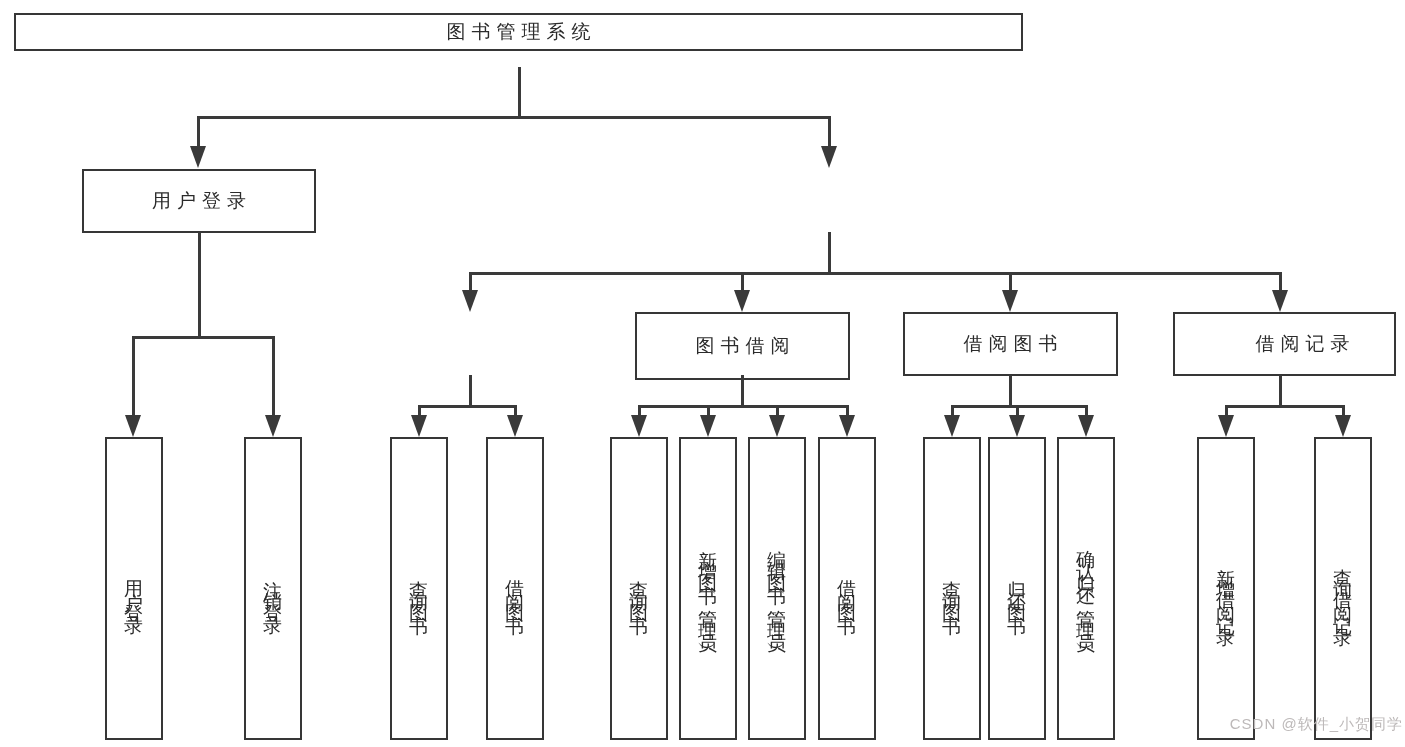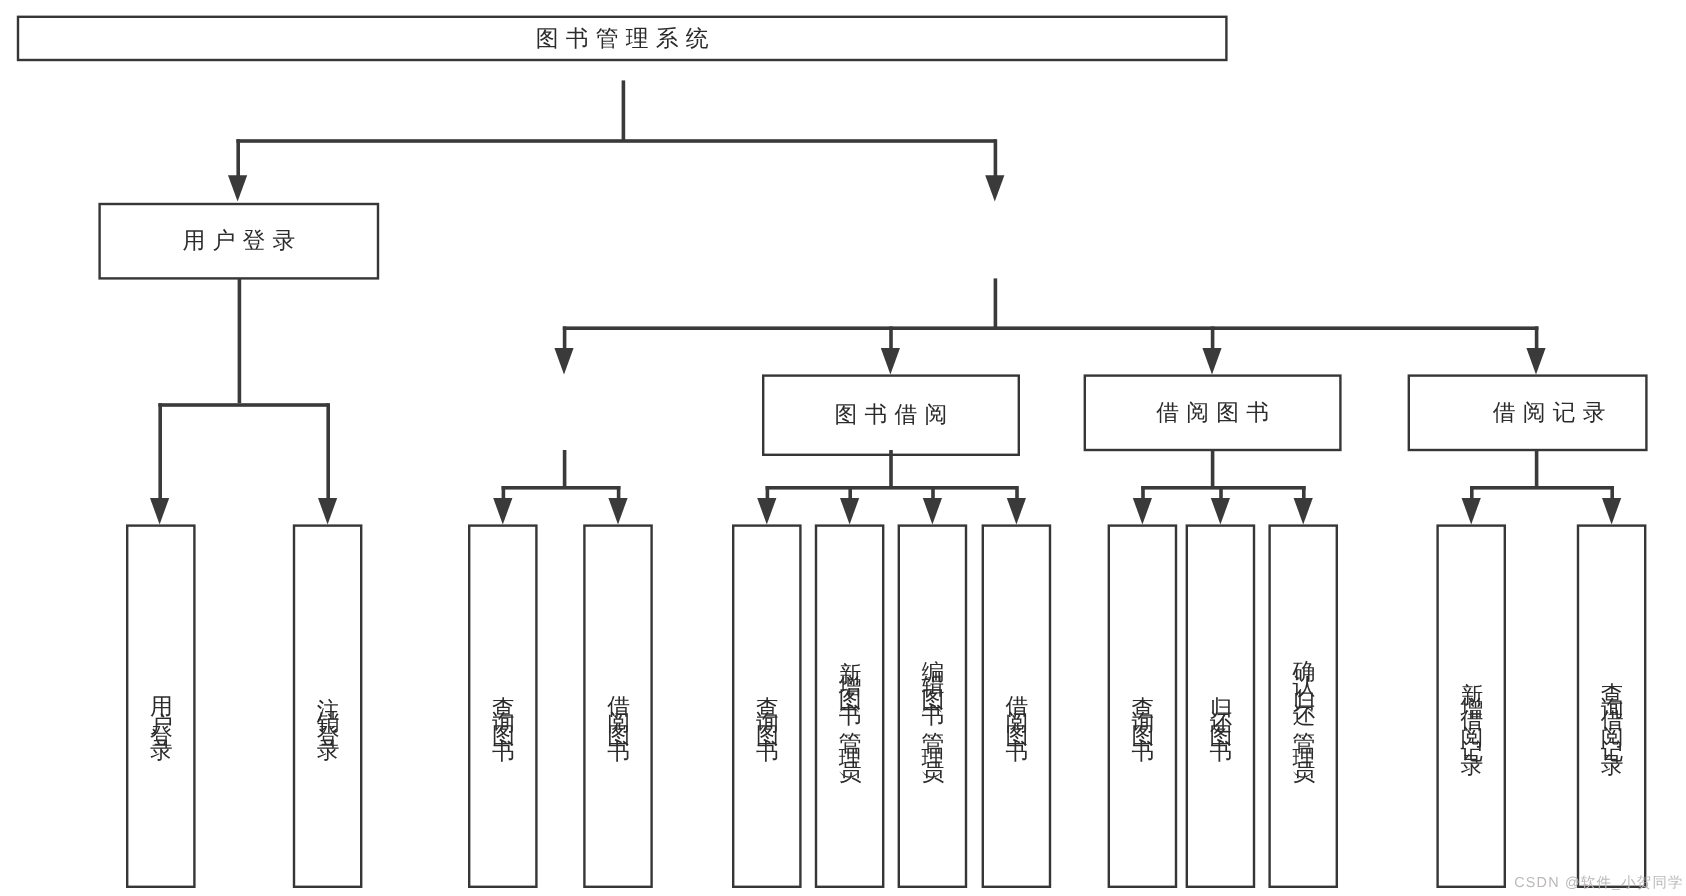--- a/index.html
+++ b/index.html
@@ -81,7 +81,7 @@
   <div class="node" style="left:903px;top:312px;width:215px;height:64px;">
     <span class="lbl">借阅图书</span>
   </div>
-  <div class="node" style="left:1173px;top:312px;width:200px;height:64px;padding-left:36px;">
+  <div class="node" style="left:1173px;top:312px;width:223px;height:64px;padding-left:36px;">
     <span class="lbl">借阅记录</span>
   </div>
 

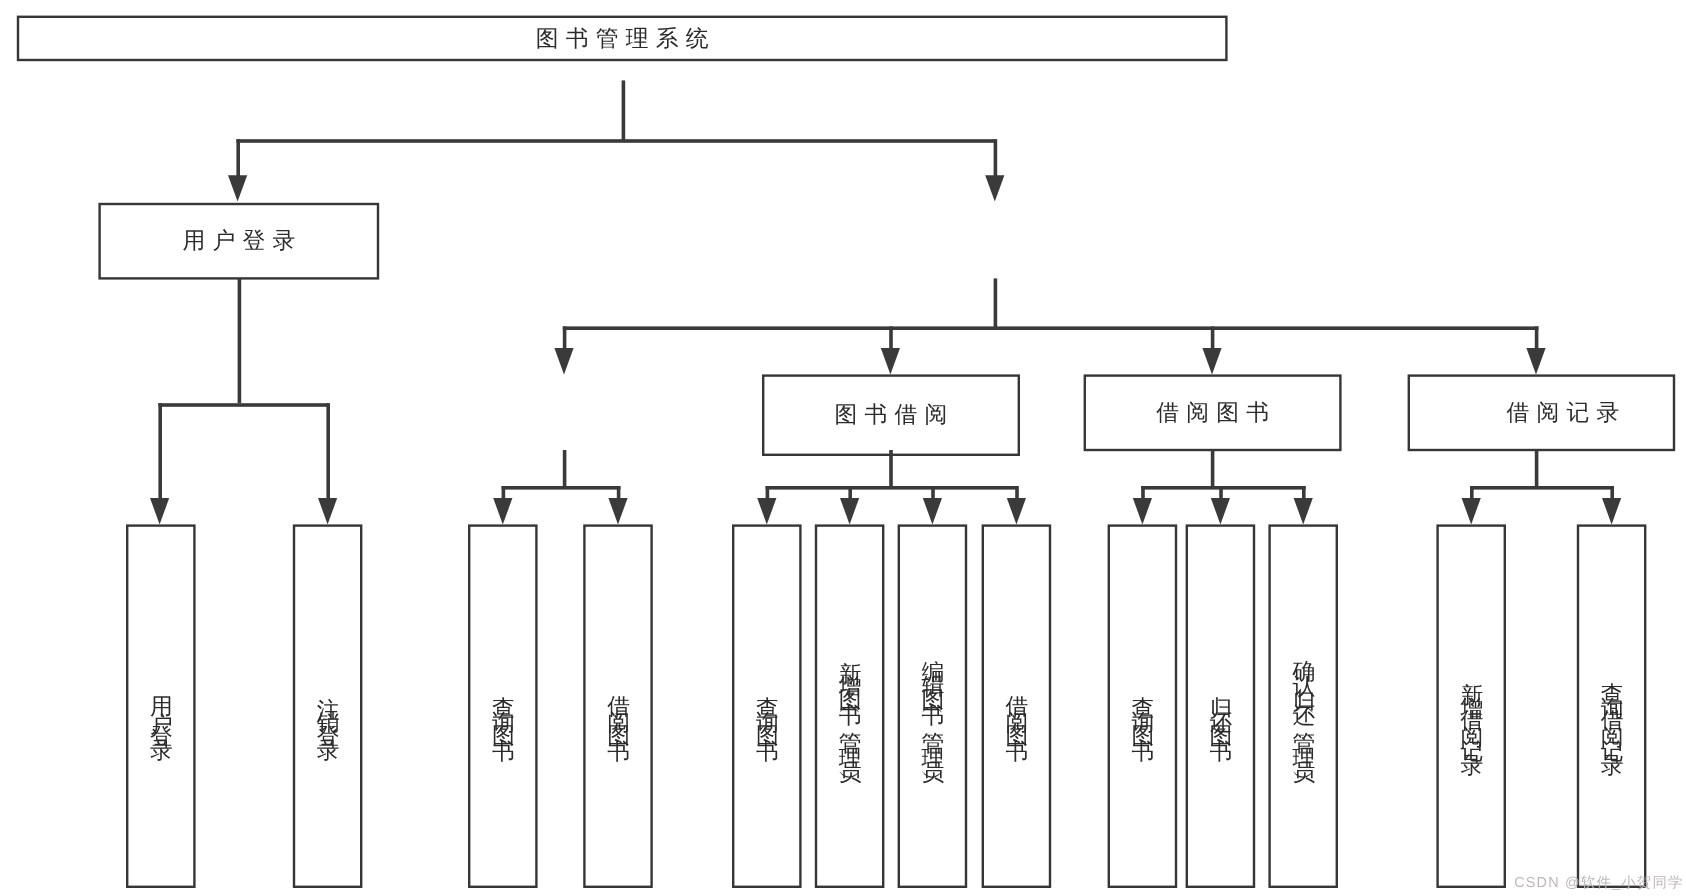--- a/index.html
+++ b/index.html
@@ -34,7 +34,7 @@
   }
   .watermark{
     position:absolute;right:2px;top:715px;z-index:5;
-    font-size:12px;letter-spacing:1px;color:var(--watermark);white-space:nowrap;margin-top:12px;
+    font-size:15px;letter-spacing:1px;color:var(--watermark);white-space:nowrap;
   }
 </style>
 </head>

